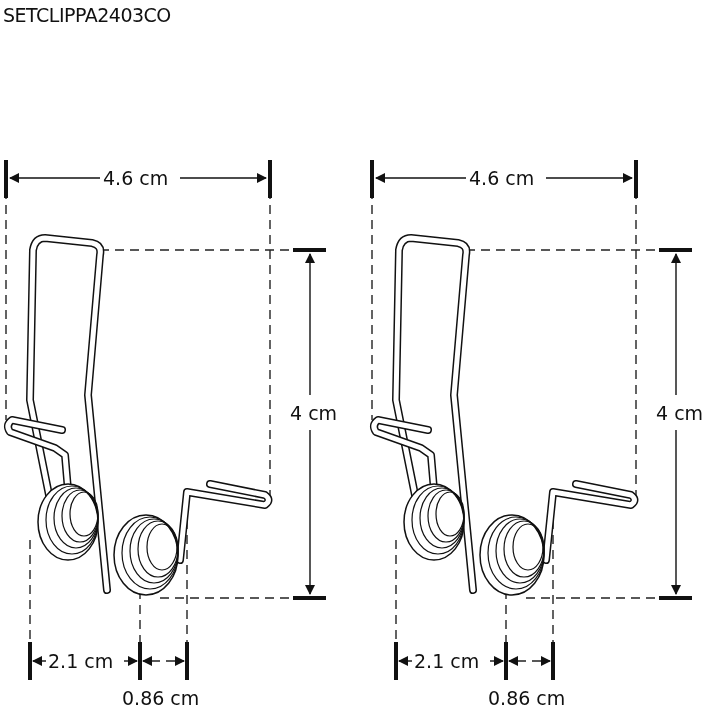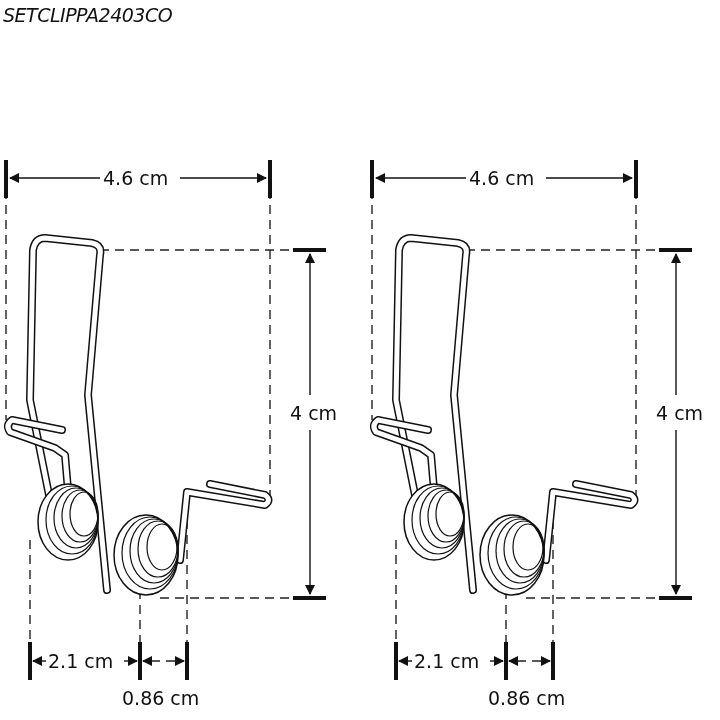--- a/index.html
+++ b/index.html
@@ -6,7 +6,7 @@
     body { width: 720px; height: 720px; position: relative; overflow: hidden;
            font-family: "DejaVu Sans", sans-serif; color: #111; }
     .product-code { position: absolute; left: 3px; top: 4px; font-size: 19px;
-                    letter-spacing: -0.5px; color: #111; font-style: italic; }
+                    letter-spacing: -0.5px; color: #111; }
     .drawing { position: absolute; left: 0; top: 0; }
     .dimtext { font-family: "DejaVu Sans", sans-serif; font-size: 19px; fill: #111; }
     .wire { fill: none; stroke: #111; stroke-width: 8; stroke-linecap: round; stroke-linejoin: round; }

